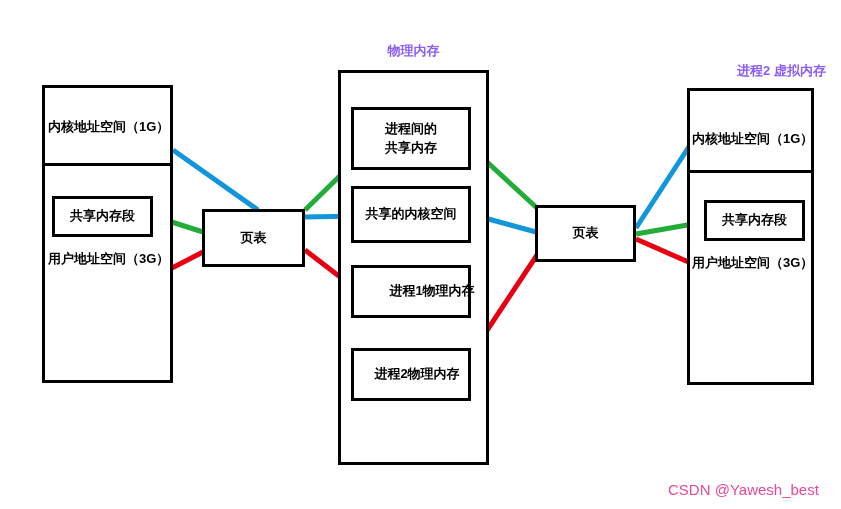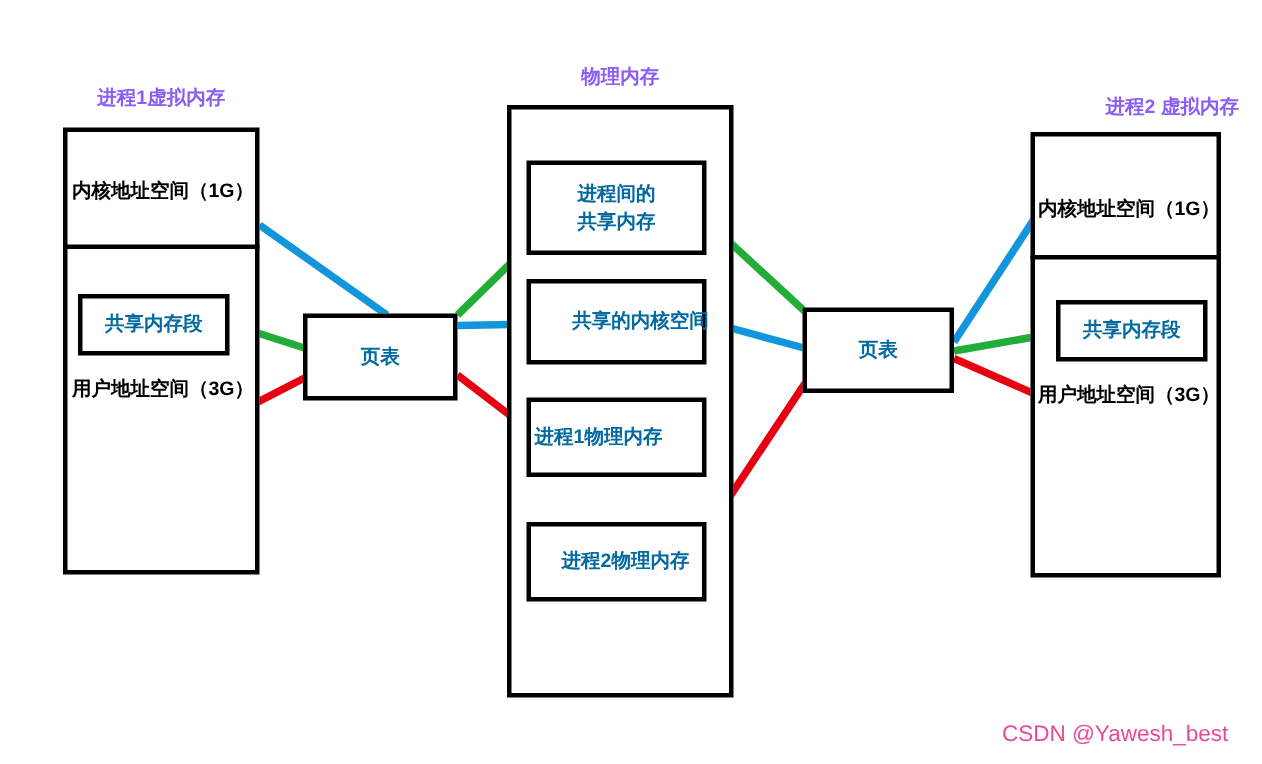--- a/index.html
+++ b/index.html
@@ -101,7 +101,6 @@
     <line x1="636" y1="239" x2="702" y2="268" stroke="#e60012" stroke-width="5"></line>
   </svg>
 
-  <div class="col-title" style="left:42px; top:56px; width:131px;">进程1虚拟内存</div>
 
   <div class="node" style="left:42px; top:85px; width:131px; height:298px;"></div>
   <div class="divider" style="left:42px; top:163px; width:131px; height:3px;"></div>

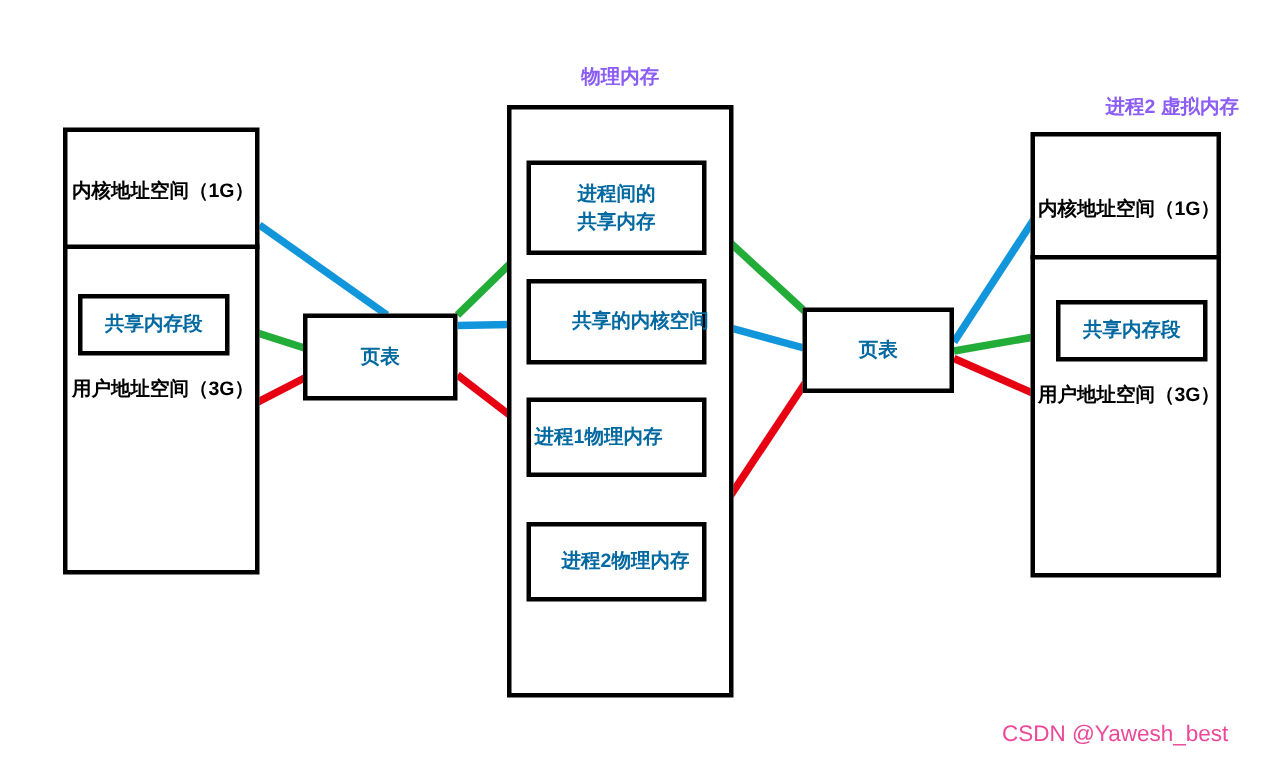--- a/index.html
+++ b/index.html
@@ -57,7 +57,7 @@
     display: flex;
     align-items: center;
     justify-content: center;
-    color: #0369a1;
+    color: #000000;
     font-weight: bold;
     font-size: 13px;
     text-align: center;

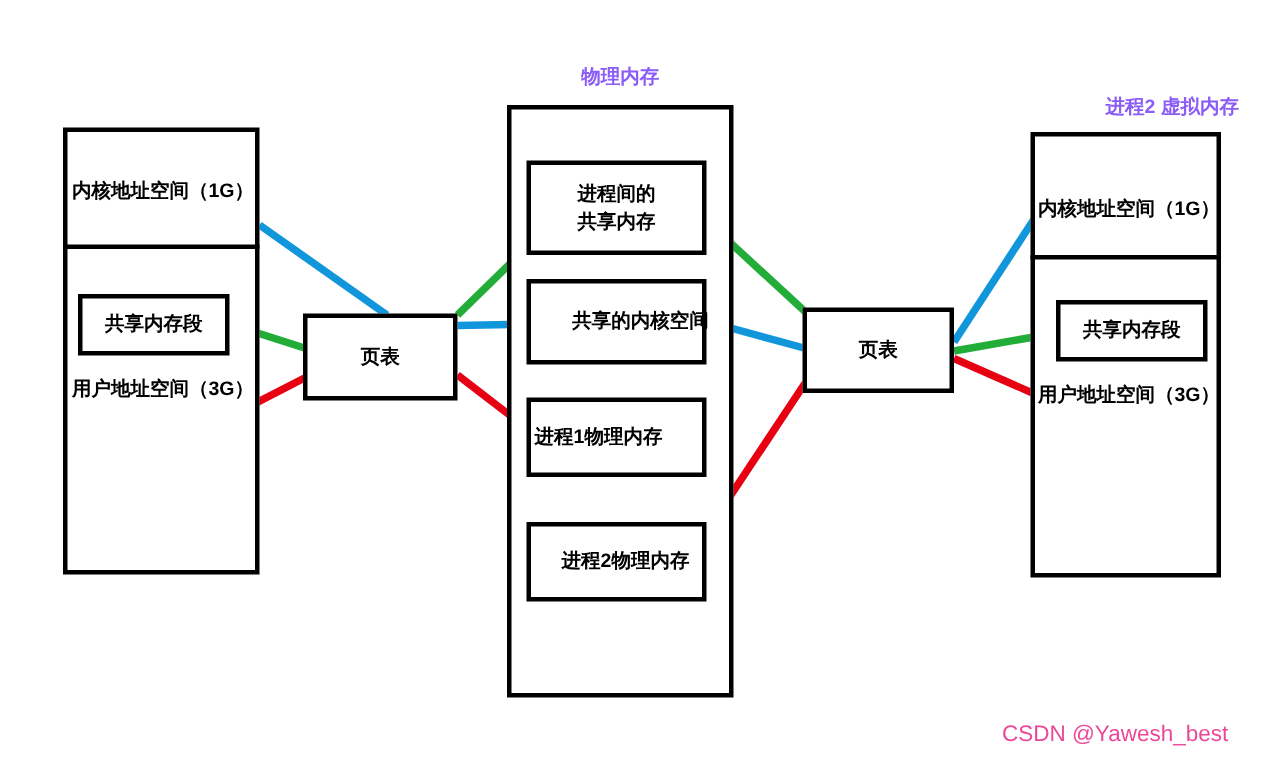--- a/index.html
+++ b/index.html
@@ -124,7 +124,7 @@
 共享内存</div>
 
   <div class="node" style="left:351px; top:186px; width:120px; height:57px;"></div>
-  <div class="node-label" style="left:351px; top:186px; width:120px; height:57px;padding-left:16px;">共享的内核空间</div>
+  <div class="node-label" style="left:351px; top:186px; width:120px; height:57px;">共享的内核空间</div>
 
   <div class="node" style="left:351px; top:265px; width:120px; height:53px;"></div>
   <div class="node-label" style="left:339px; top:265px; width:120px; height:53px;">进程1物理内存</div>

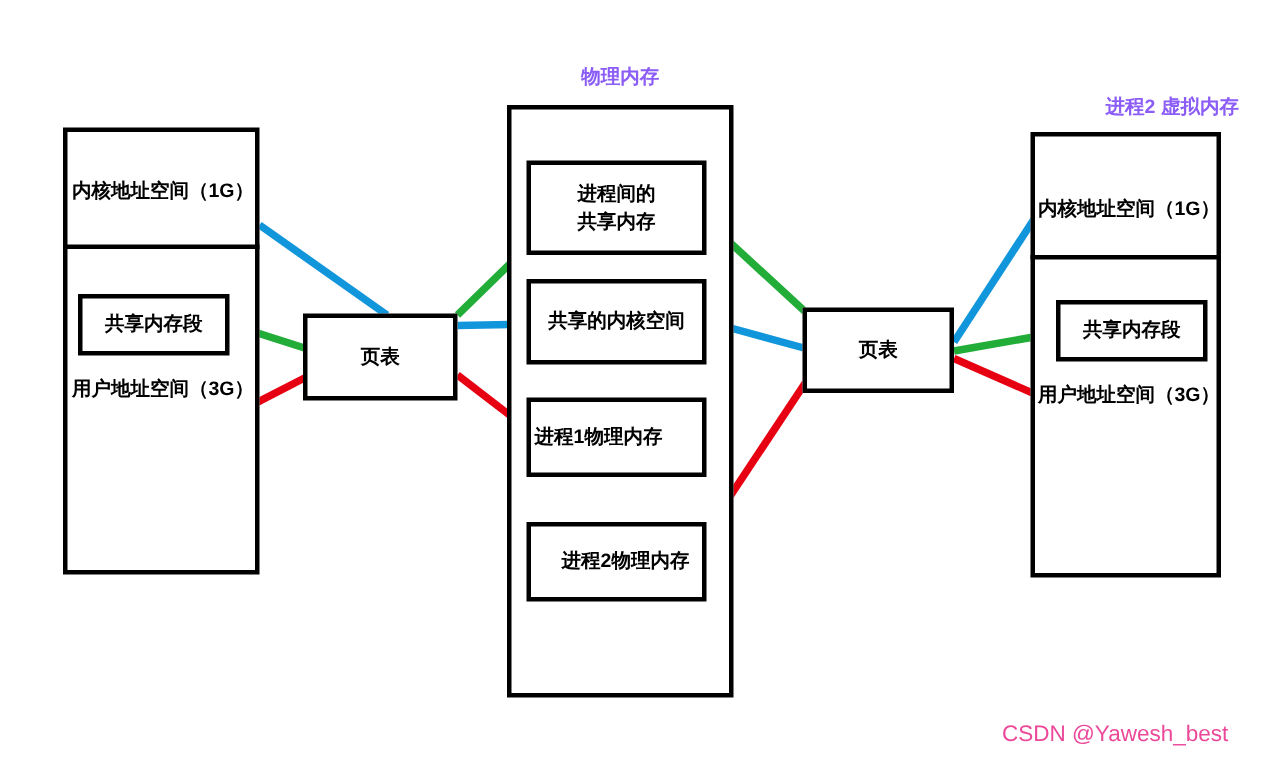--- a/index.html
+++ b/index.html
@@ -127,7 +127,7 @@
   <div class="node-label" style="left:351px; top:186px; width:120px; height:57px;">共享的内核空间</div>
 
   <div class="node" style="left:351px; top:265px; width:120px; height:53px;"></div>
-  <div class="node-label" style="left:339px; top:265px; width:120px; height:53px;">进程1物理内存</div>
+  <div class="node-label" style="left:372px; top:265px; width:120px; height:53px;">进程1物理内存</div>
 
   <div class="node" style="left:351px; top:348px; width:120px; height:53px;"></div>
   <div class="node-label" style="left:351px; top:348px; width:132px; height:53px;">进程2物理内存</div>

